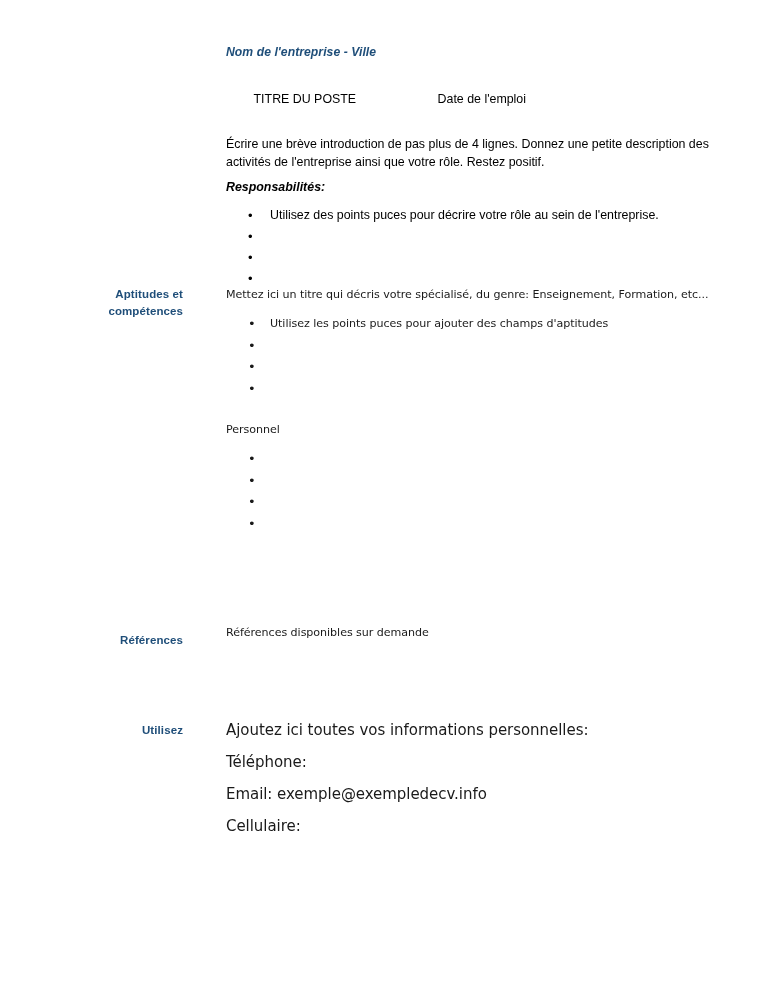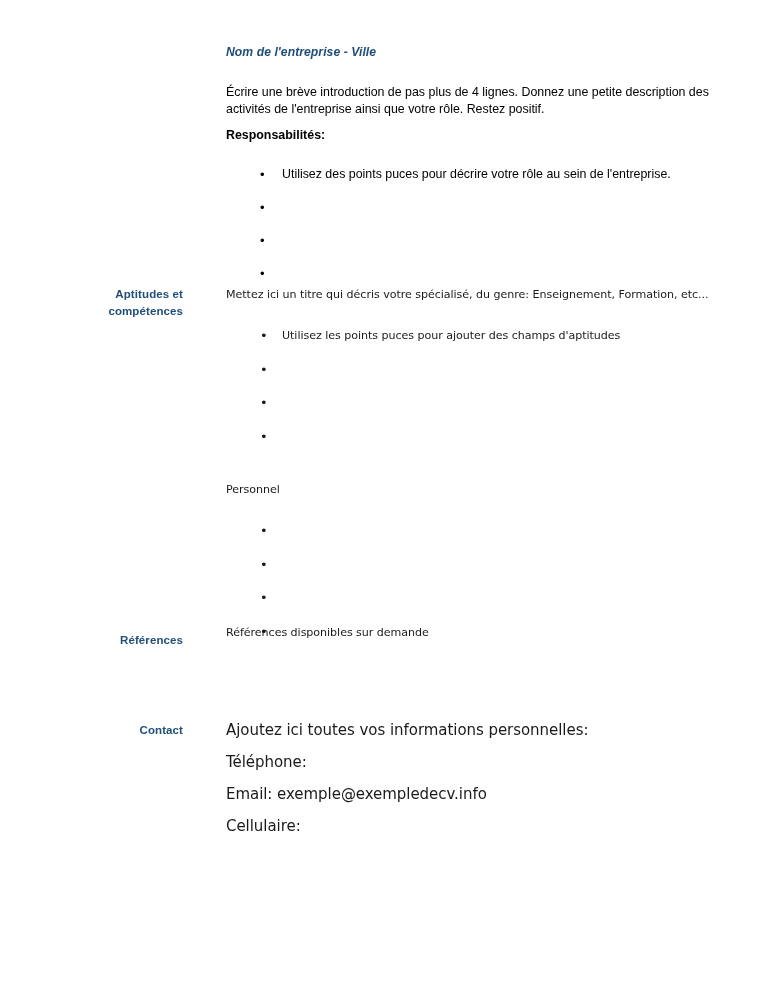--- a/index.html
+++ b/index.html
@@ -169,6 +169,9 @@
 
       <div class="spacer-12"></div>
 
+      <div class="job-row">
+        <span class="job-title">TITRE DU POSTE</span><span class="job-date">Date de l'emploi</span>
+      </div>
 
       <div class="spacer-10"></div>
 

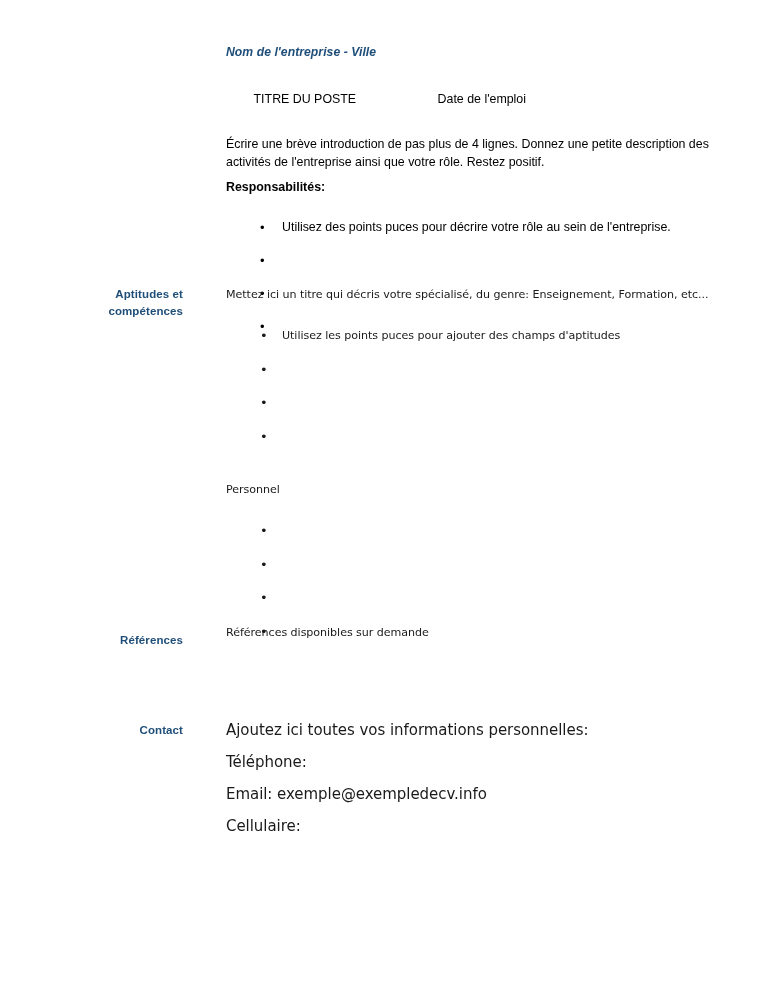--- a/index.html
+++ b/index.html
@@ -79,6 +79,7 @@
   }
   .resp-head {
     font-weight: bold;
+    font-style: italic;
     font-size: 12.4px;
     color: #000000;
   }

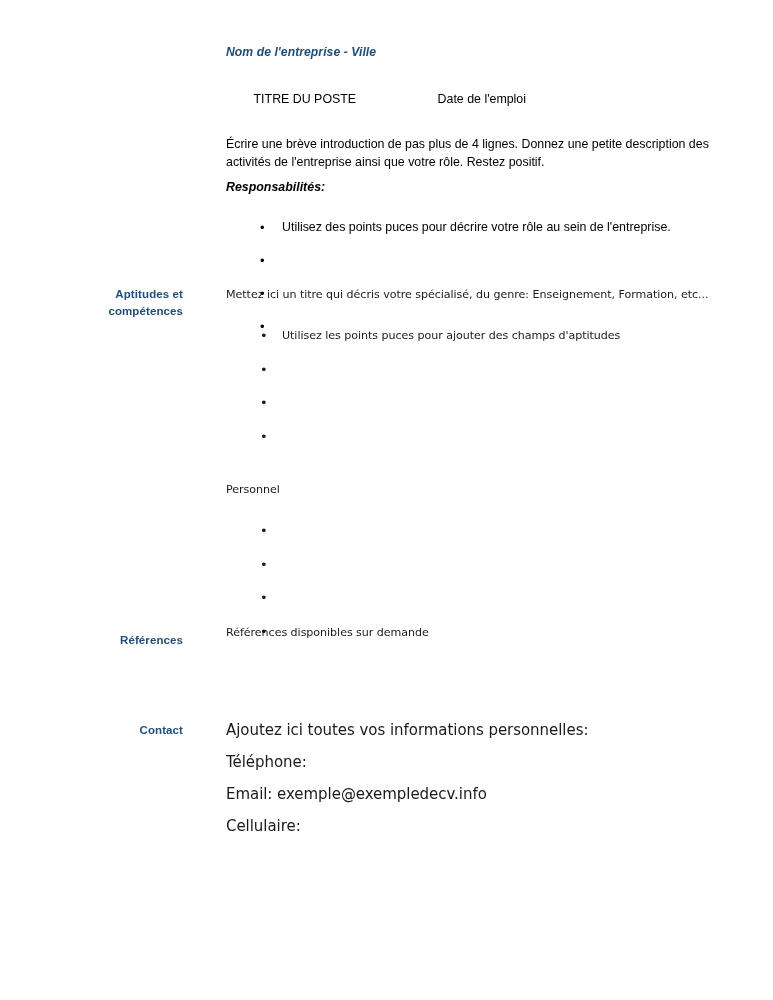--- a/index.html
+++ b/index.html
@@ -92,7 +92,7 @@
   }
   ul.bullets li {
     position: relative;
-    margin: 12px;
+    margin: 0;
     padding: 0 0 0 44px;
   }
   ul.bullets li::before {

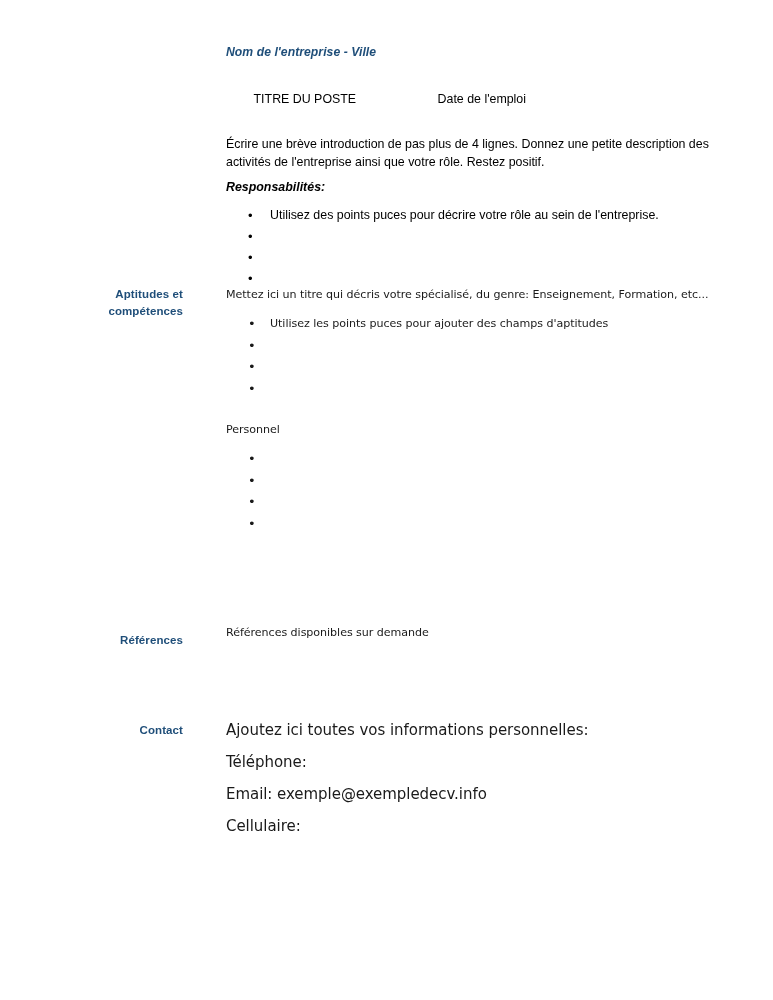--- a/index.html
+++ b/index.html
@@ -241,7 +241,7 @@
 
   <div class="section" style="top:722px;">
 
-    <div class="side-label" style="top:0;">Contact</div>
+    <div class="side-label" style="top:0;">Utilisez</div>
 
     <div class="content calibri-block">
       <div class="contact-line">Ajoutez ici toutes vos informations personnelles:</div>

